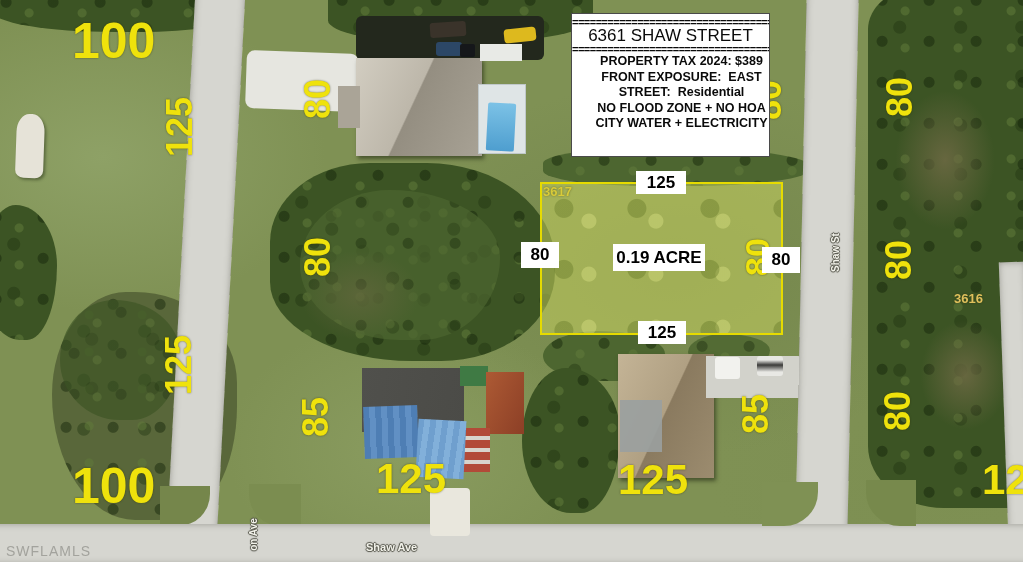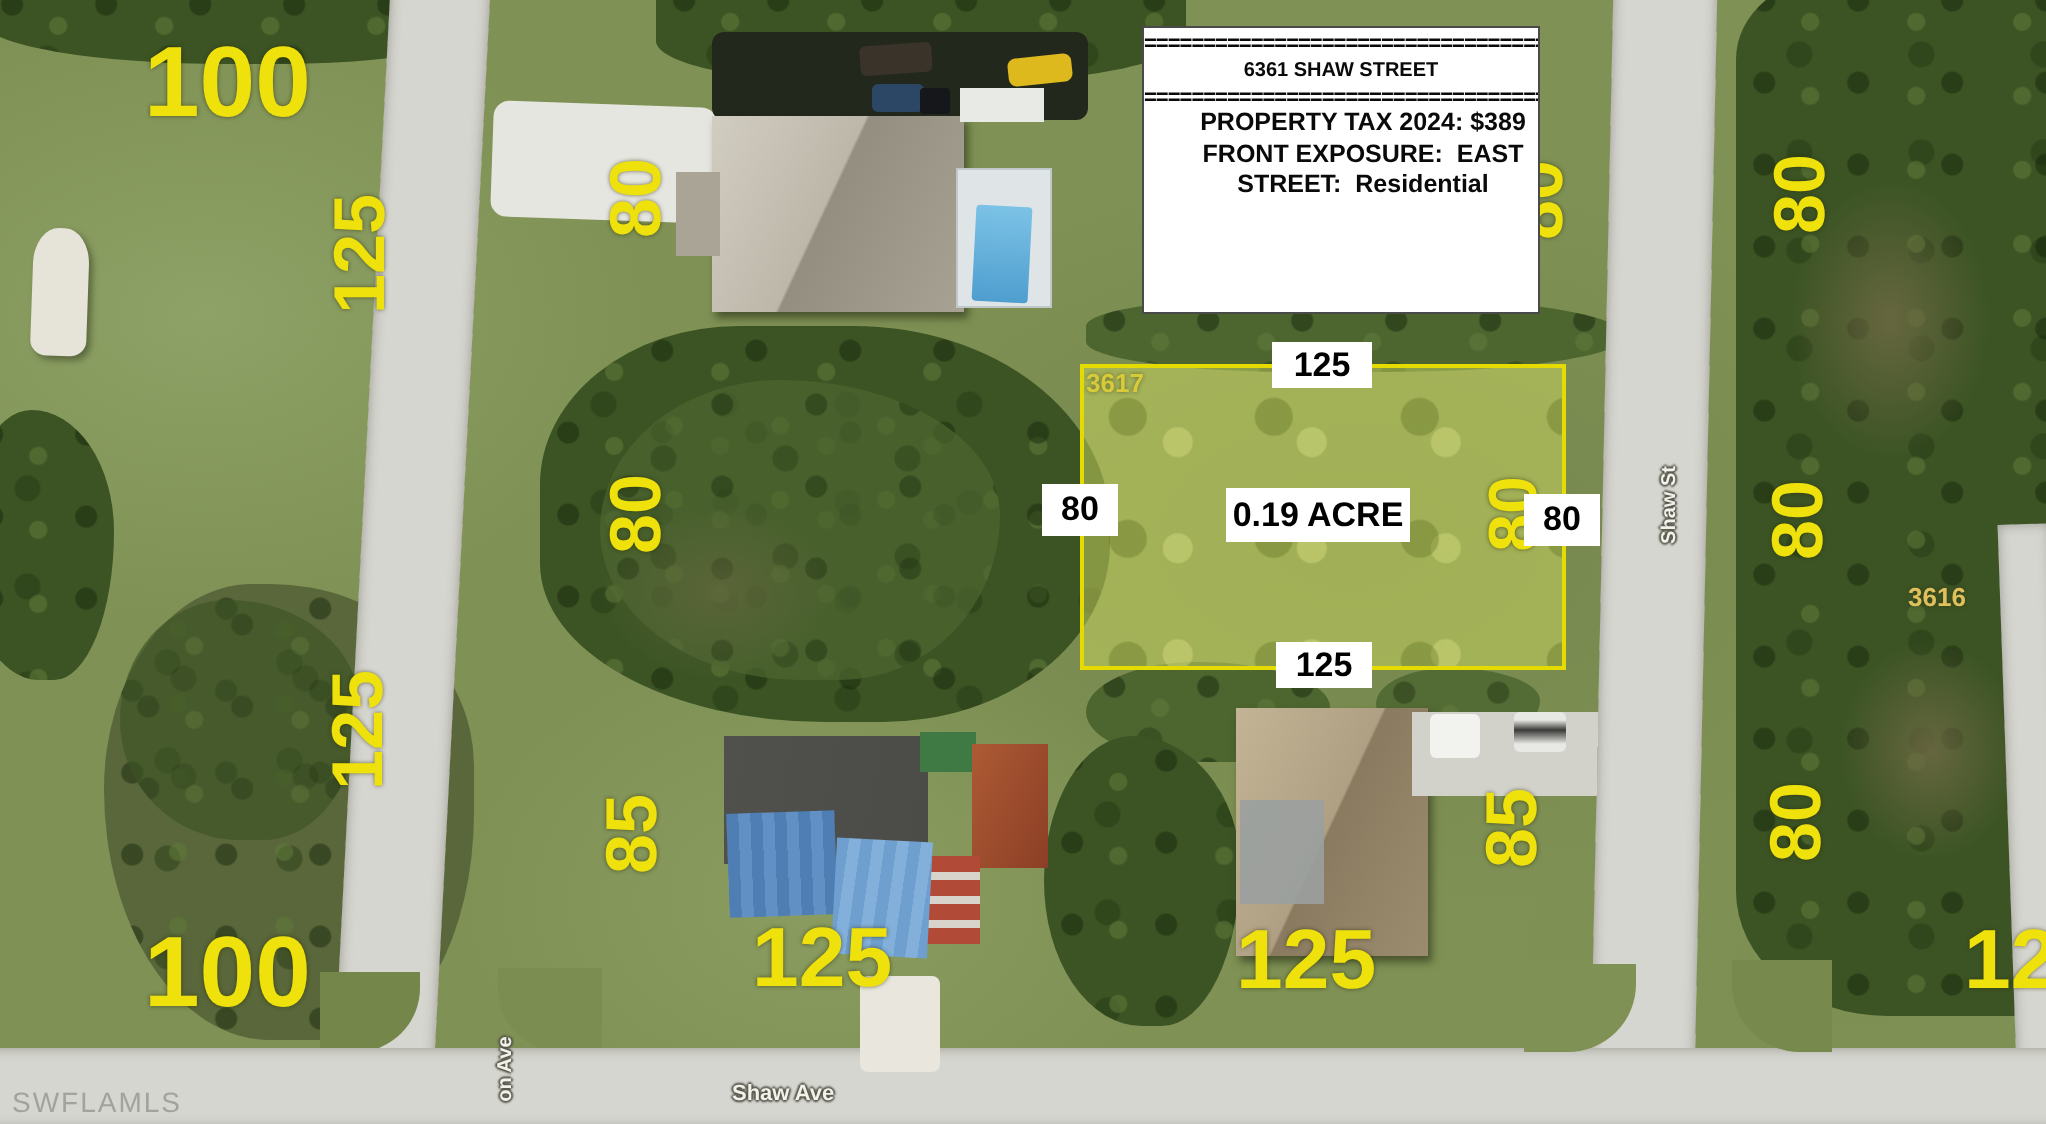--- a/index.html
+++ b/index.html
@@ -48,7 +48,7 @@
   .infobox{left:571px;top:13px;width:199px;height:144px;background:#fff;border:1px solid #4a4a4a;
            z-index:10;text-align:center;color:#0a0a0a;padding-top:3px;overflow:hidden;}
   .infobox .eq{font-weight:bold;font-size:11px;line-height:10px;letter-spacing:-.5px;white-space:nowrap;overflow:hidden;position:static;display:block;}
-  .infobox .addr{font-weight:bold;font-size:10px;line-height:17px;position:static;display:block;white-space:pre;}
+  .infobox .addr{font-weight:normal;font-size:17px;line-height:17px;position:static;display:block;white-space:pre;}
   .infobox .dl{font-weight:bold;font-size:12.5px;line-height:15.5px;position:static;display:block;white-space:pre;margin-left:22px;}
   .watermark{left:6px;top:543px;font-size:14px;color:#a3a39d;letter-spacing:1px;z-index:8;}
 </style>

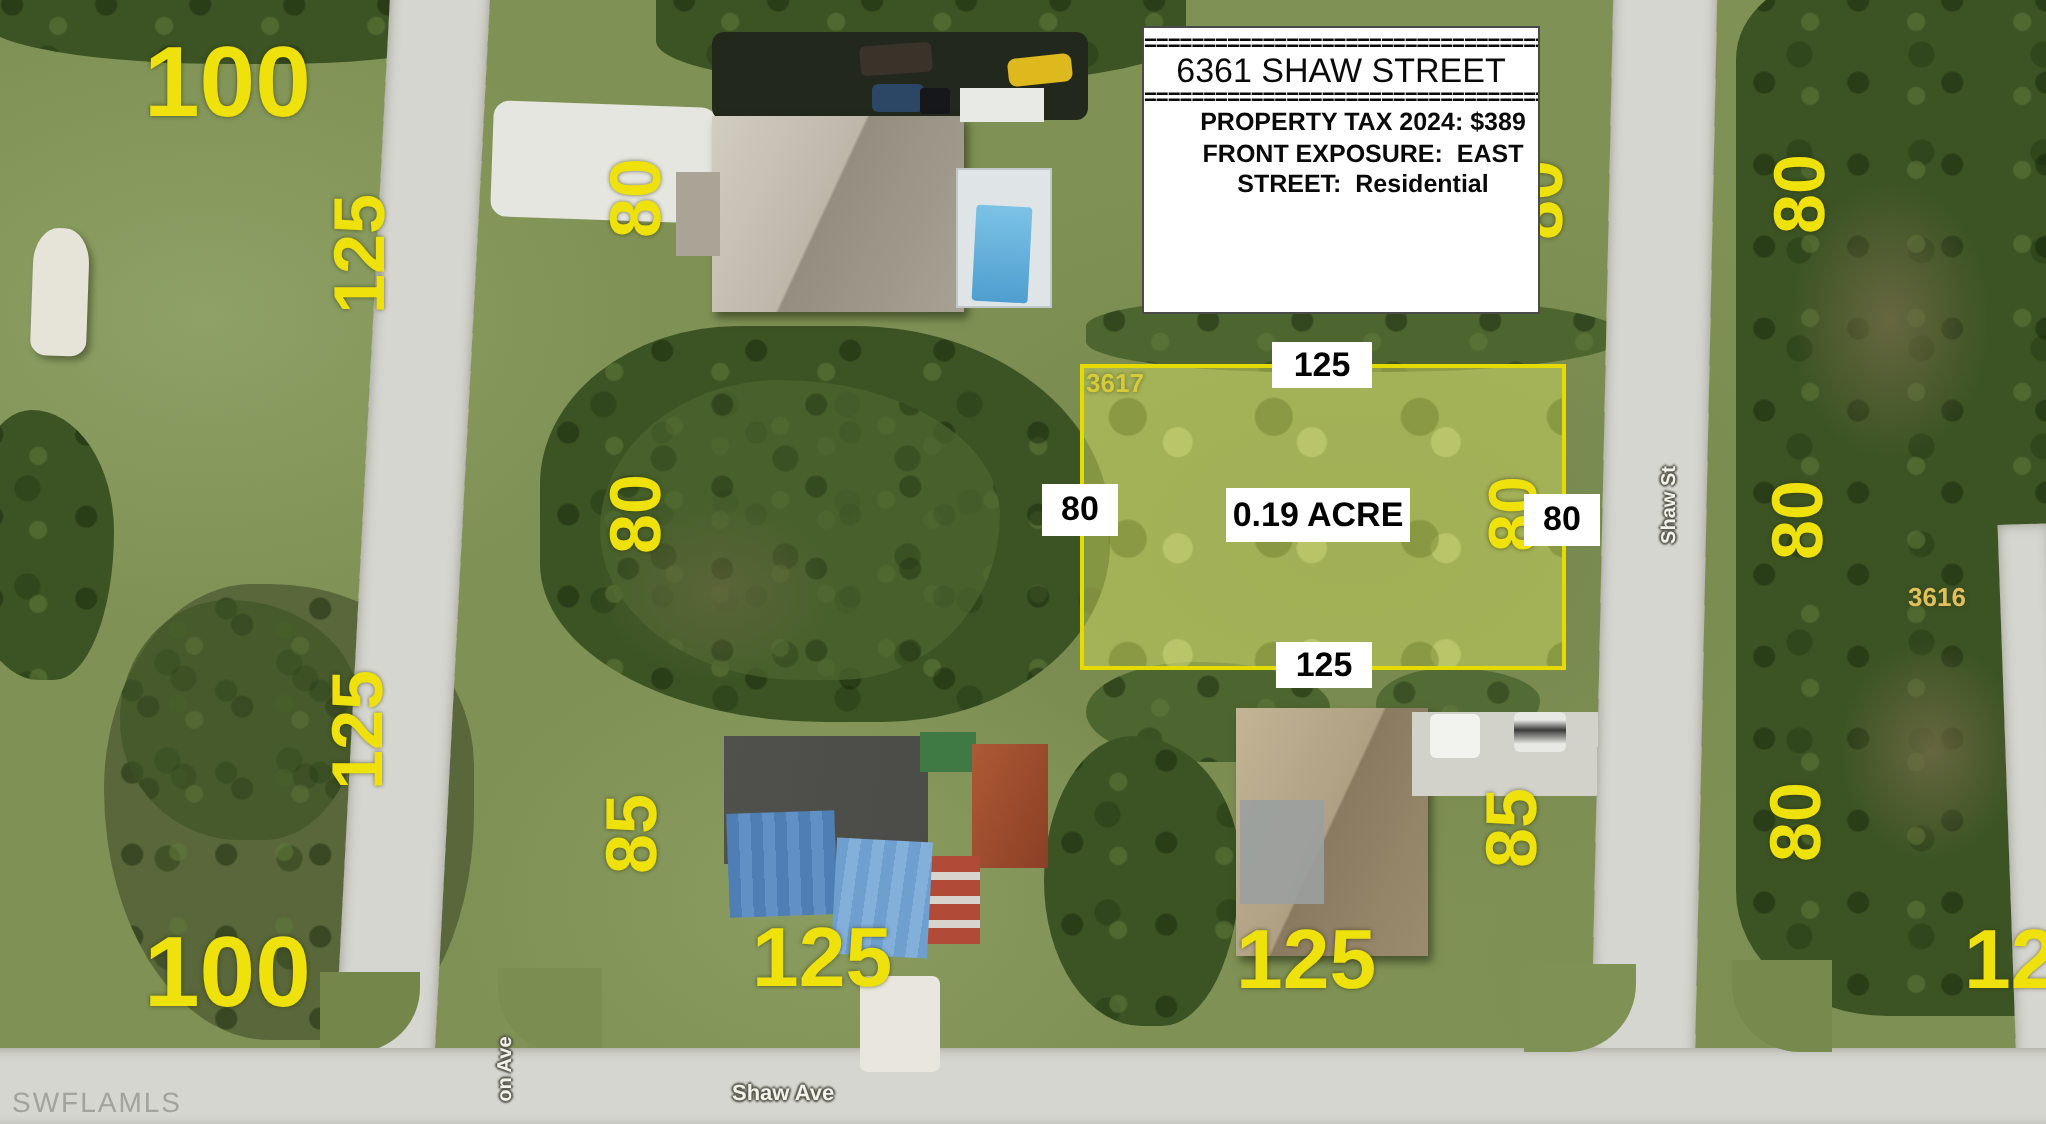--- a/index.html
+++ b/index.html
@@ -152,6 +152,7 @@
     <span class="dl">PROPERTY TAX 2024: $389</span>
     <span class="dl">FRONT EXPOSURE:  EAST</span>
     <span class="dl">STREET:  Residential</span>
+    <span class="dl">NO FLOOD ZONE + NO HOA</span>
   </div>
 
 </div>

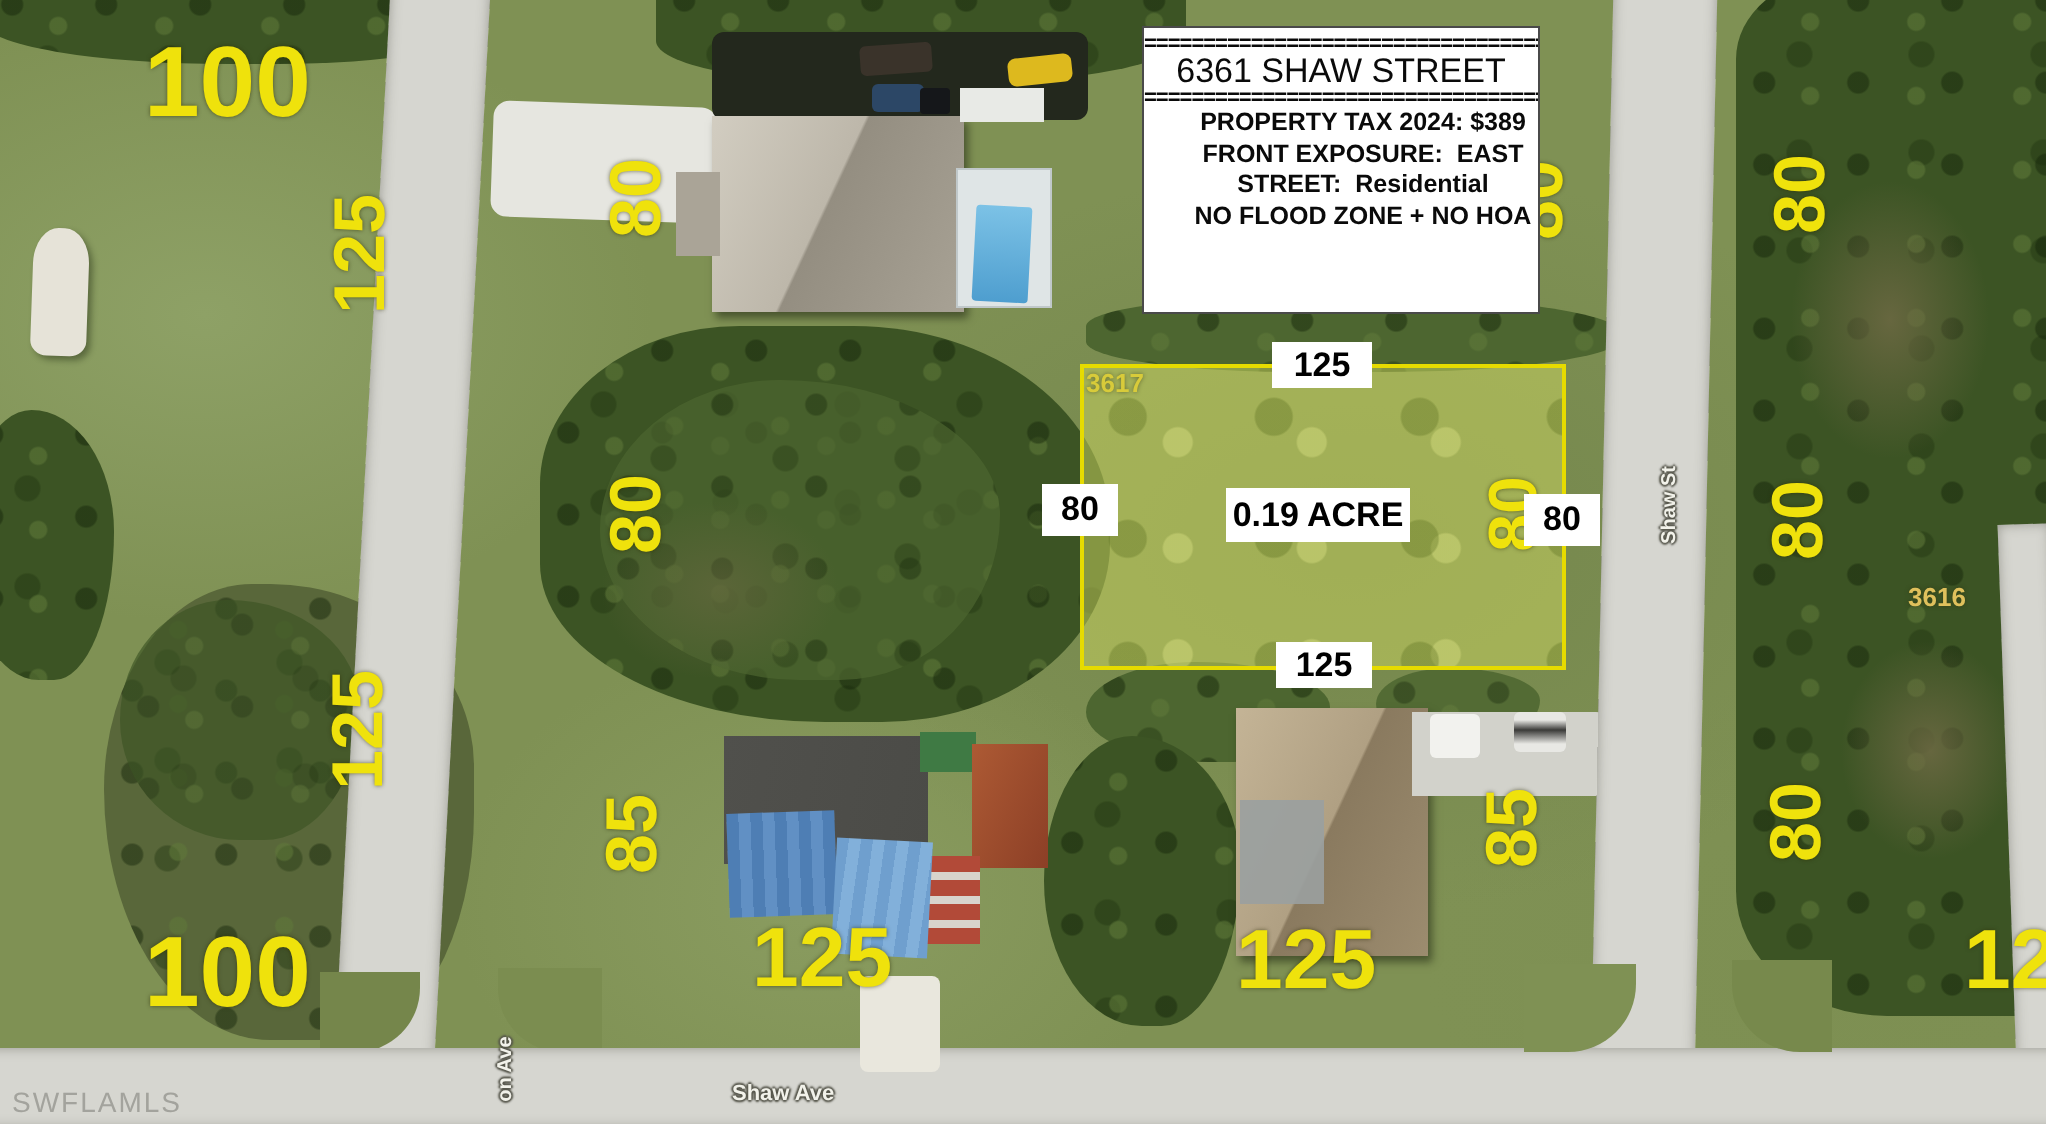--- a/index.html
+++ b/index.html
@@ -153,6 +153,7 @@
     <span class="dl">FRONT EXPOSURE:  EAST</span>
     <span class="dl">STREET:  Residential</span>
     <span class="dl">NO FLOOD ZONE + NO HOA</span>
+    <span class="dl">CITY WATER + ELECTRICITY</span>
   </div>
 
 </div>

